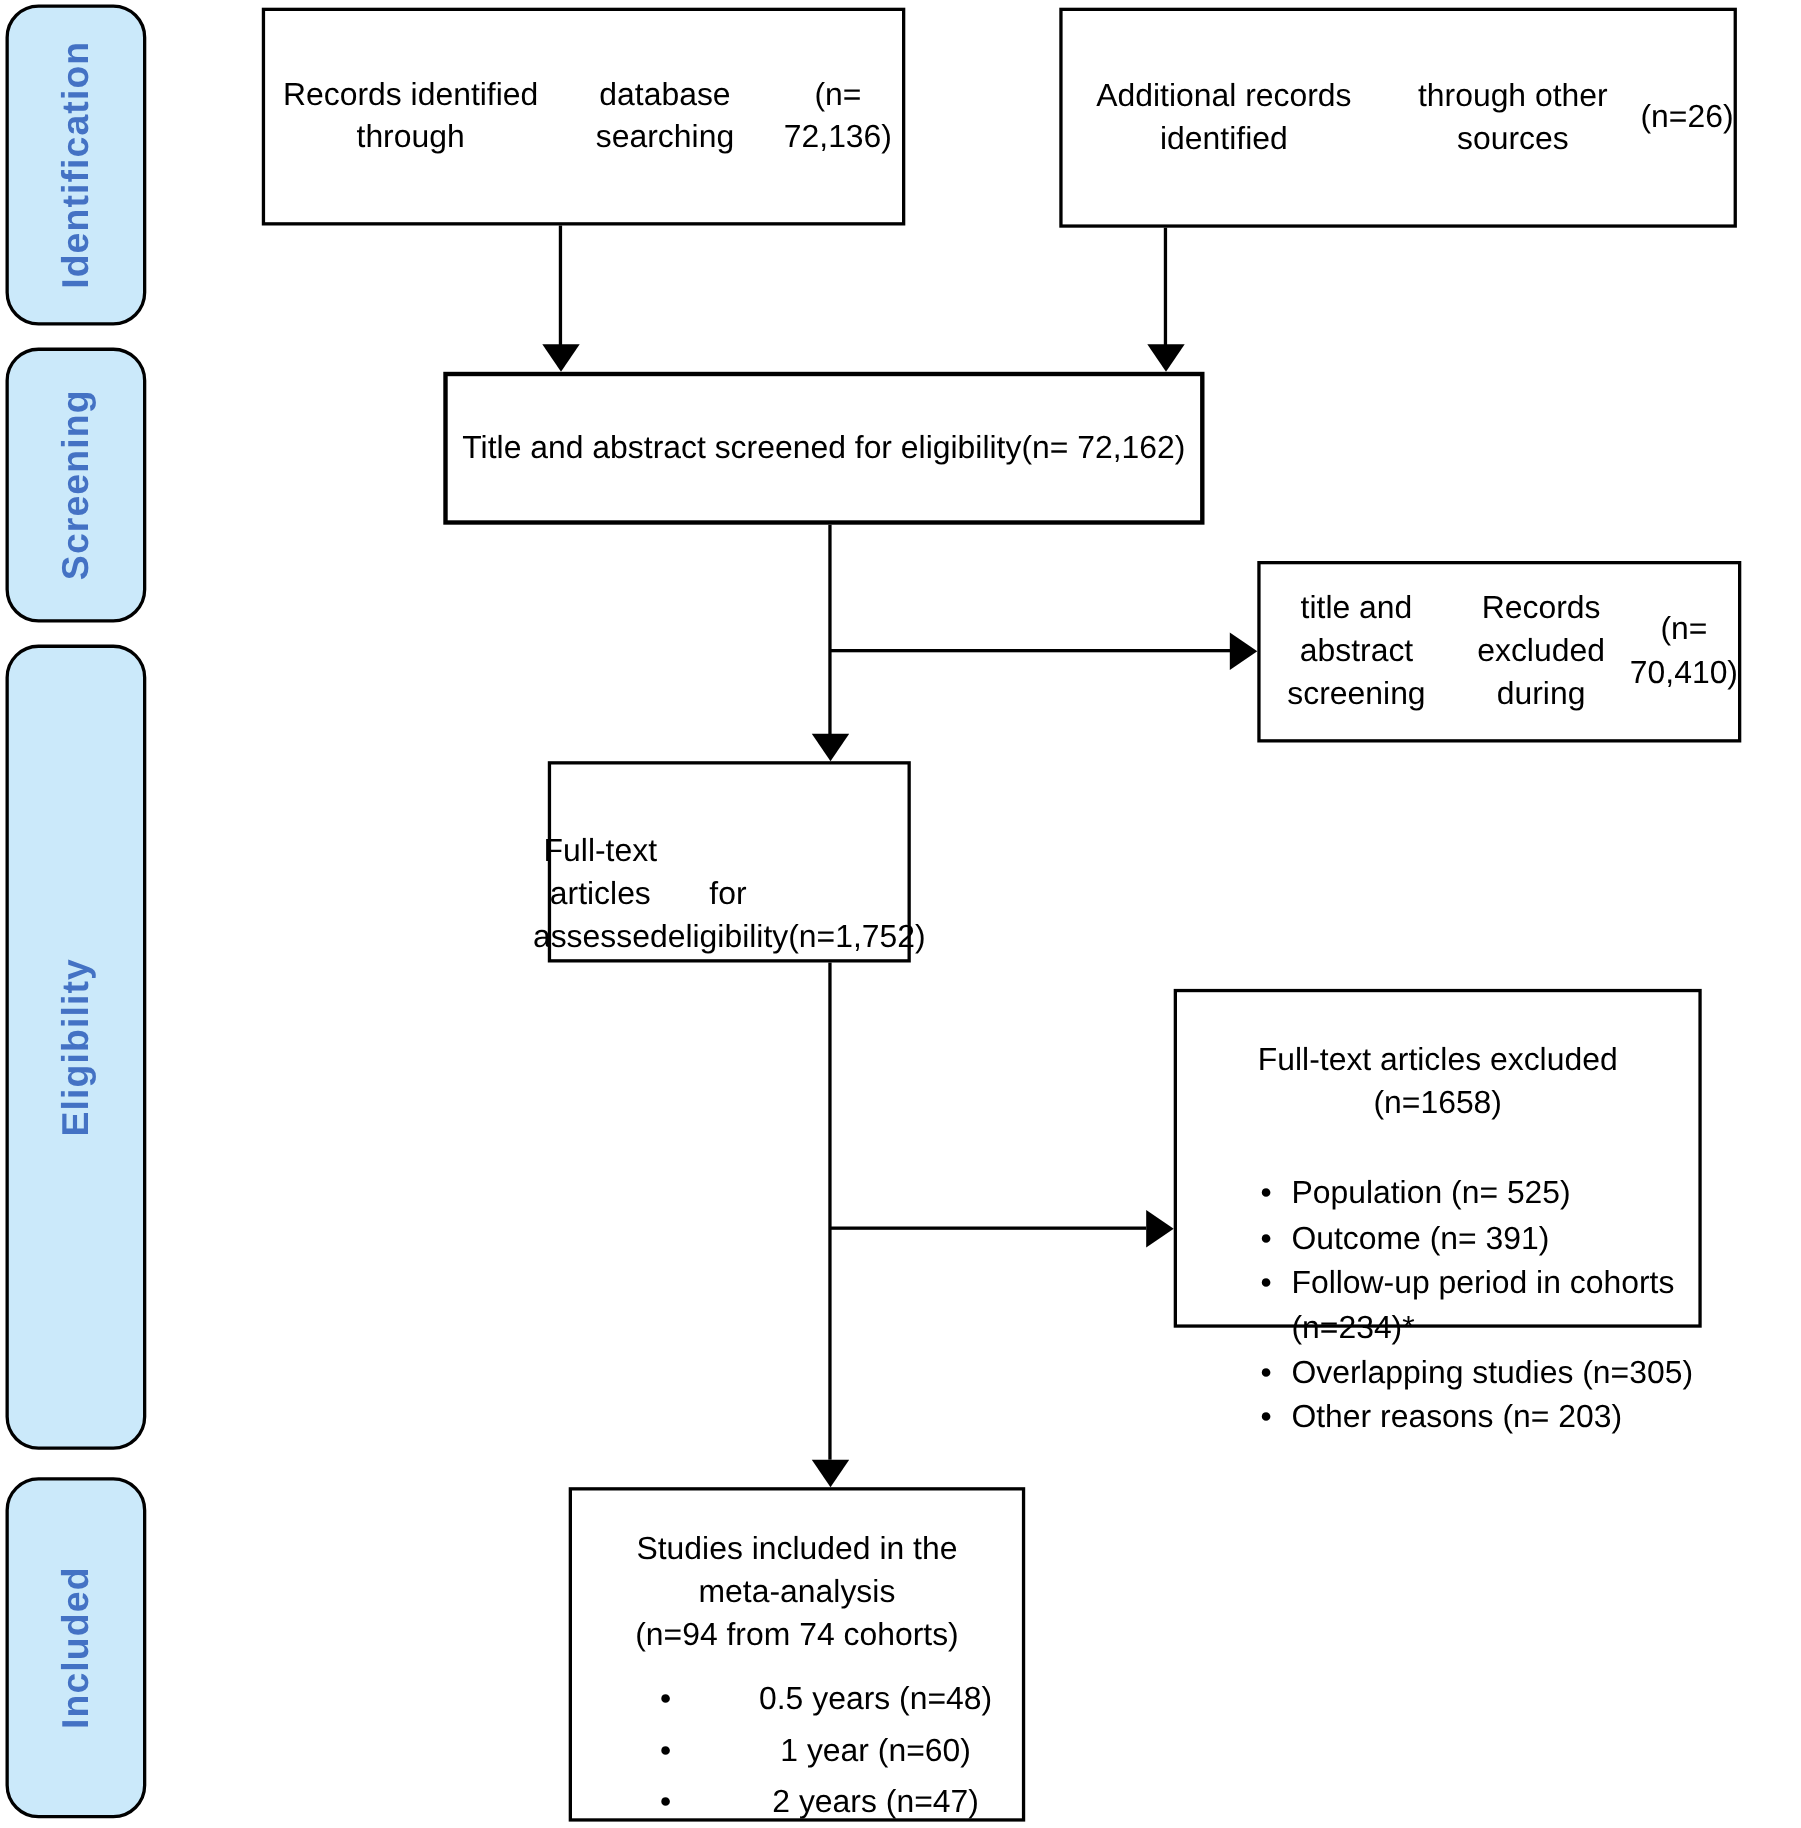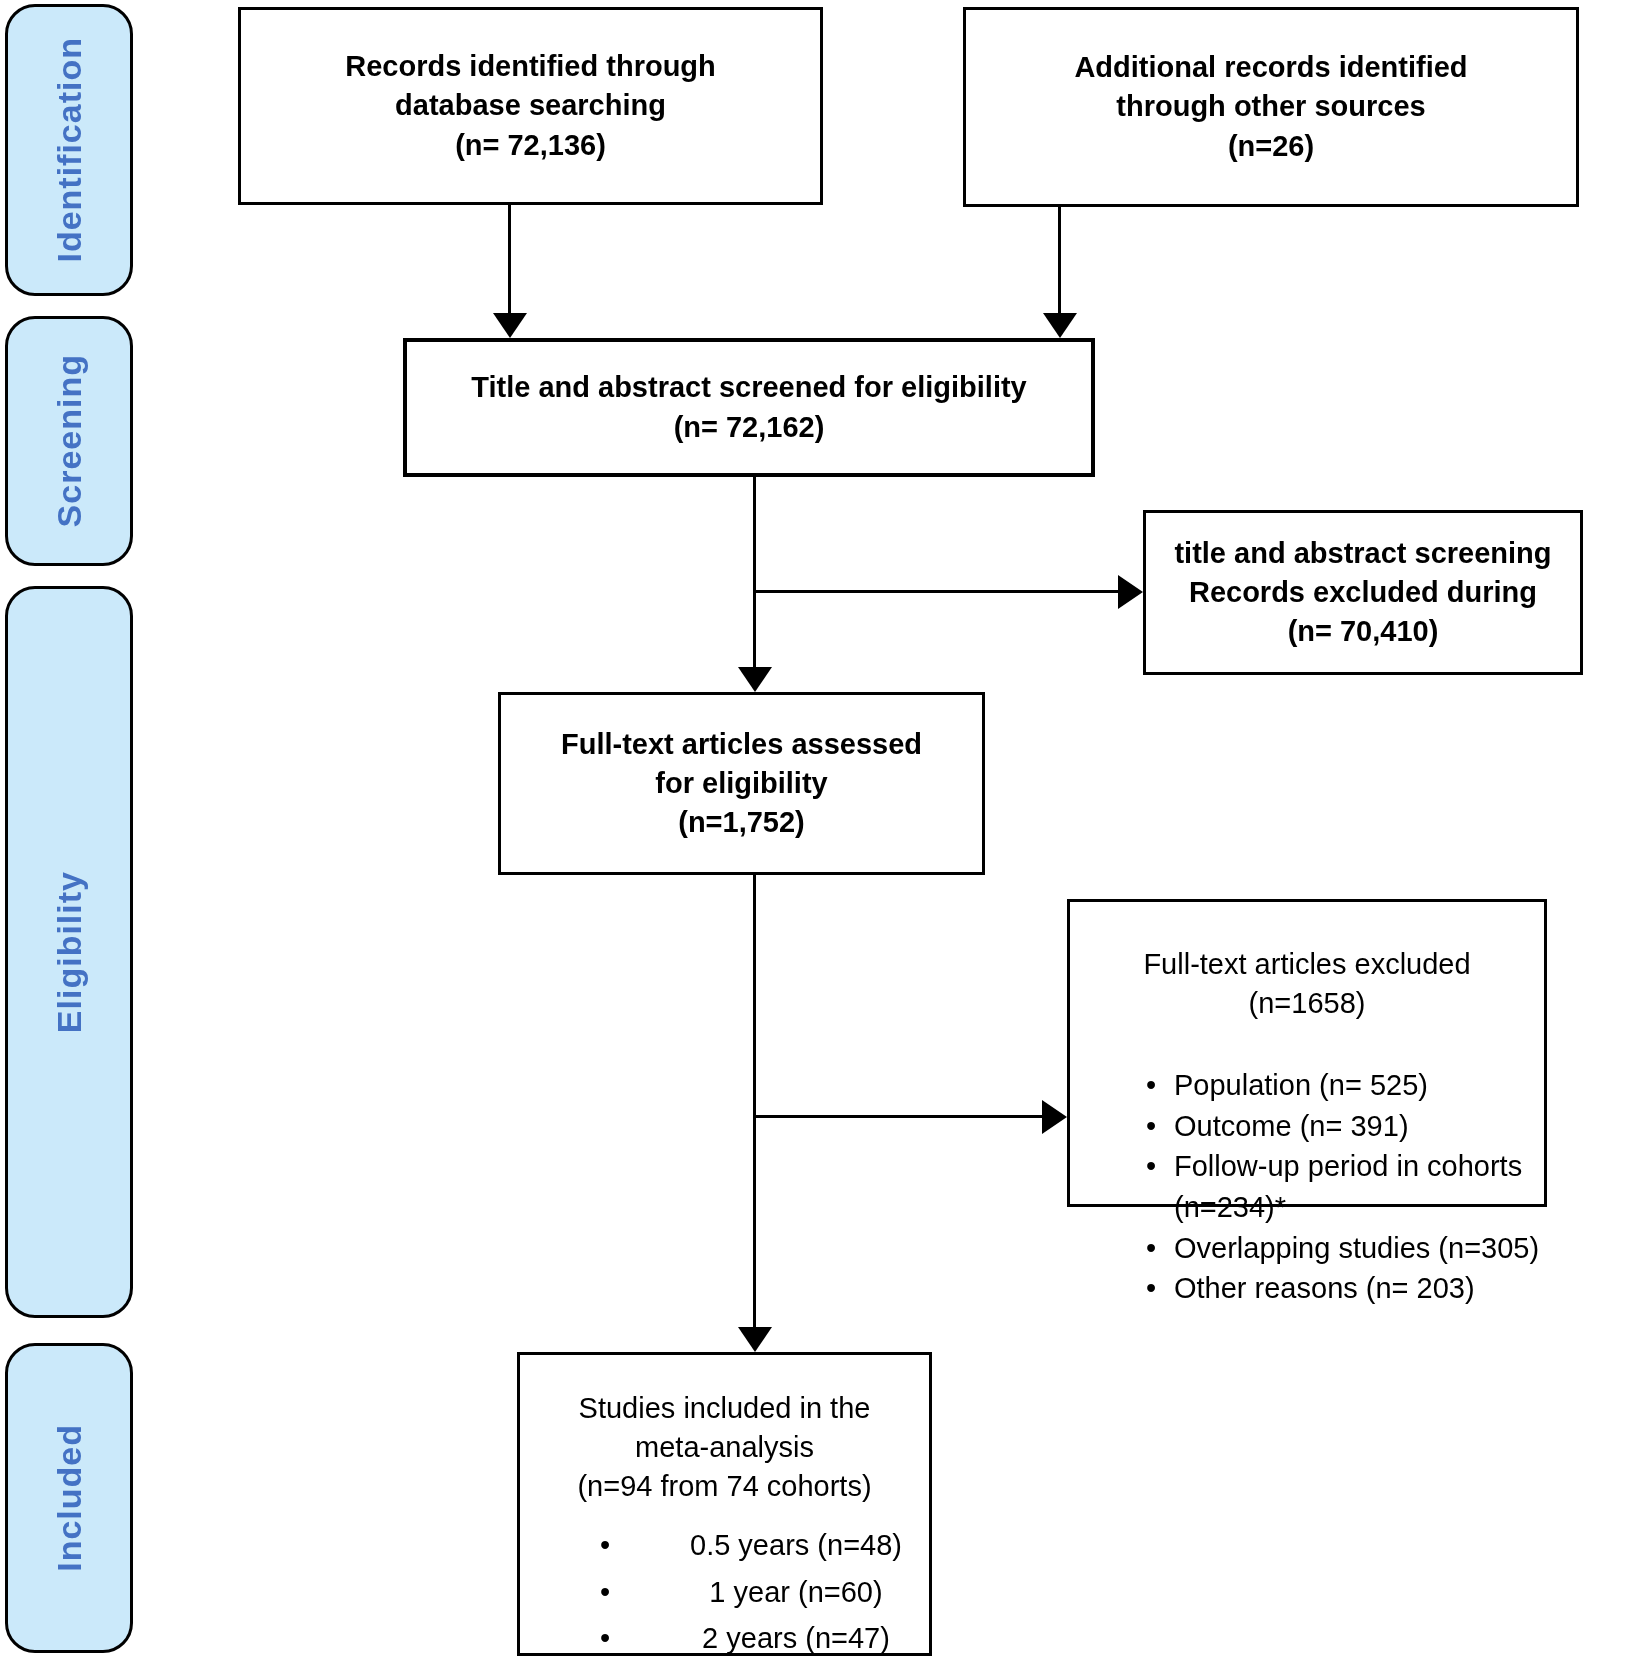--- a/index.html
+++ b/index.html
@@ -51,11 +51,10 @@
   }
   .fbox.centered {
     display: flex;
-    flex-direction: column;
+    flex-direction: row;
     align-items: center;
     justify-content: center;
     text-align: center;
-    font-weight: bold;
   }
   .fbox .title-block {
     text-align: center;

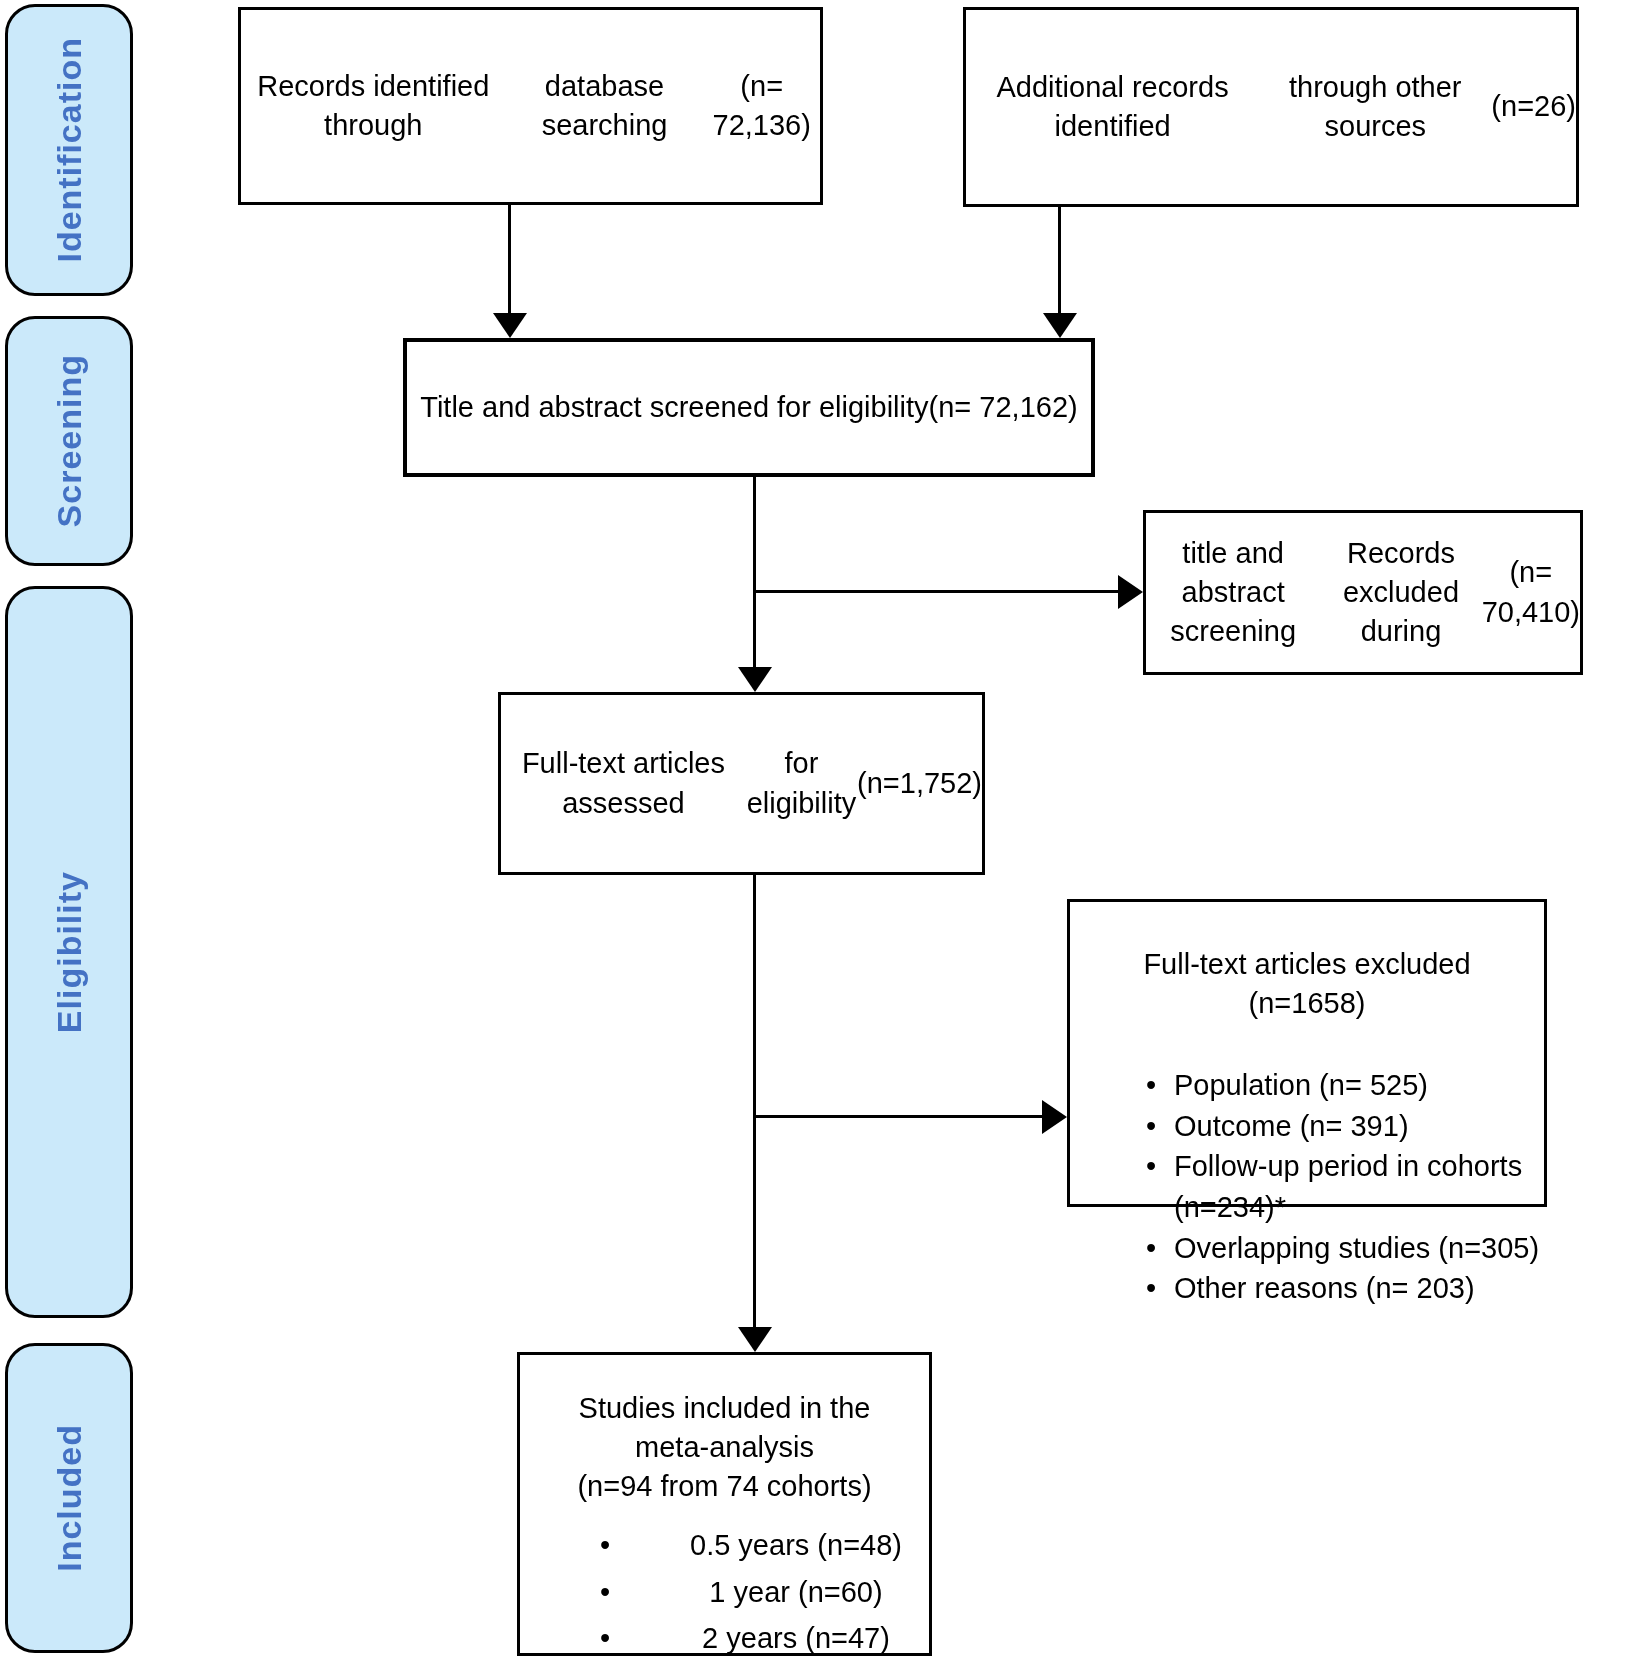--- a/index.html
+++ b/index.html
@@ -146,7 +146,7 @@
     <div>(n= 70,410)</div>
   </div>
 
-  <div class="fbox centered" style="left:498px; top:692px; width:487px; height:183px;">
+  <div class="fbox centered" style="left:498px; top:692px; width:330px; height:183px;align-items:flex-end;">
     <div>Full-text articles assessed</div>
     <div>for eligibility</div>
     <div>(n=1,752)</div>

